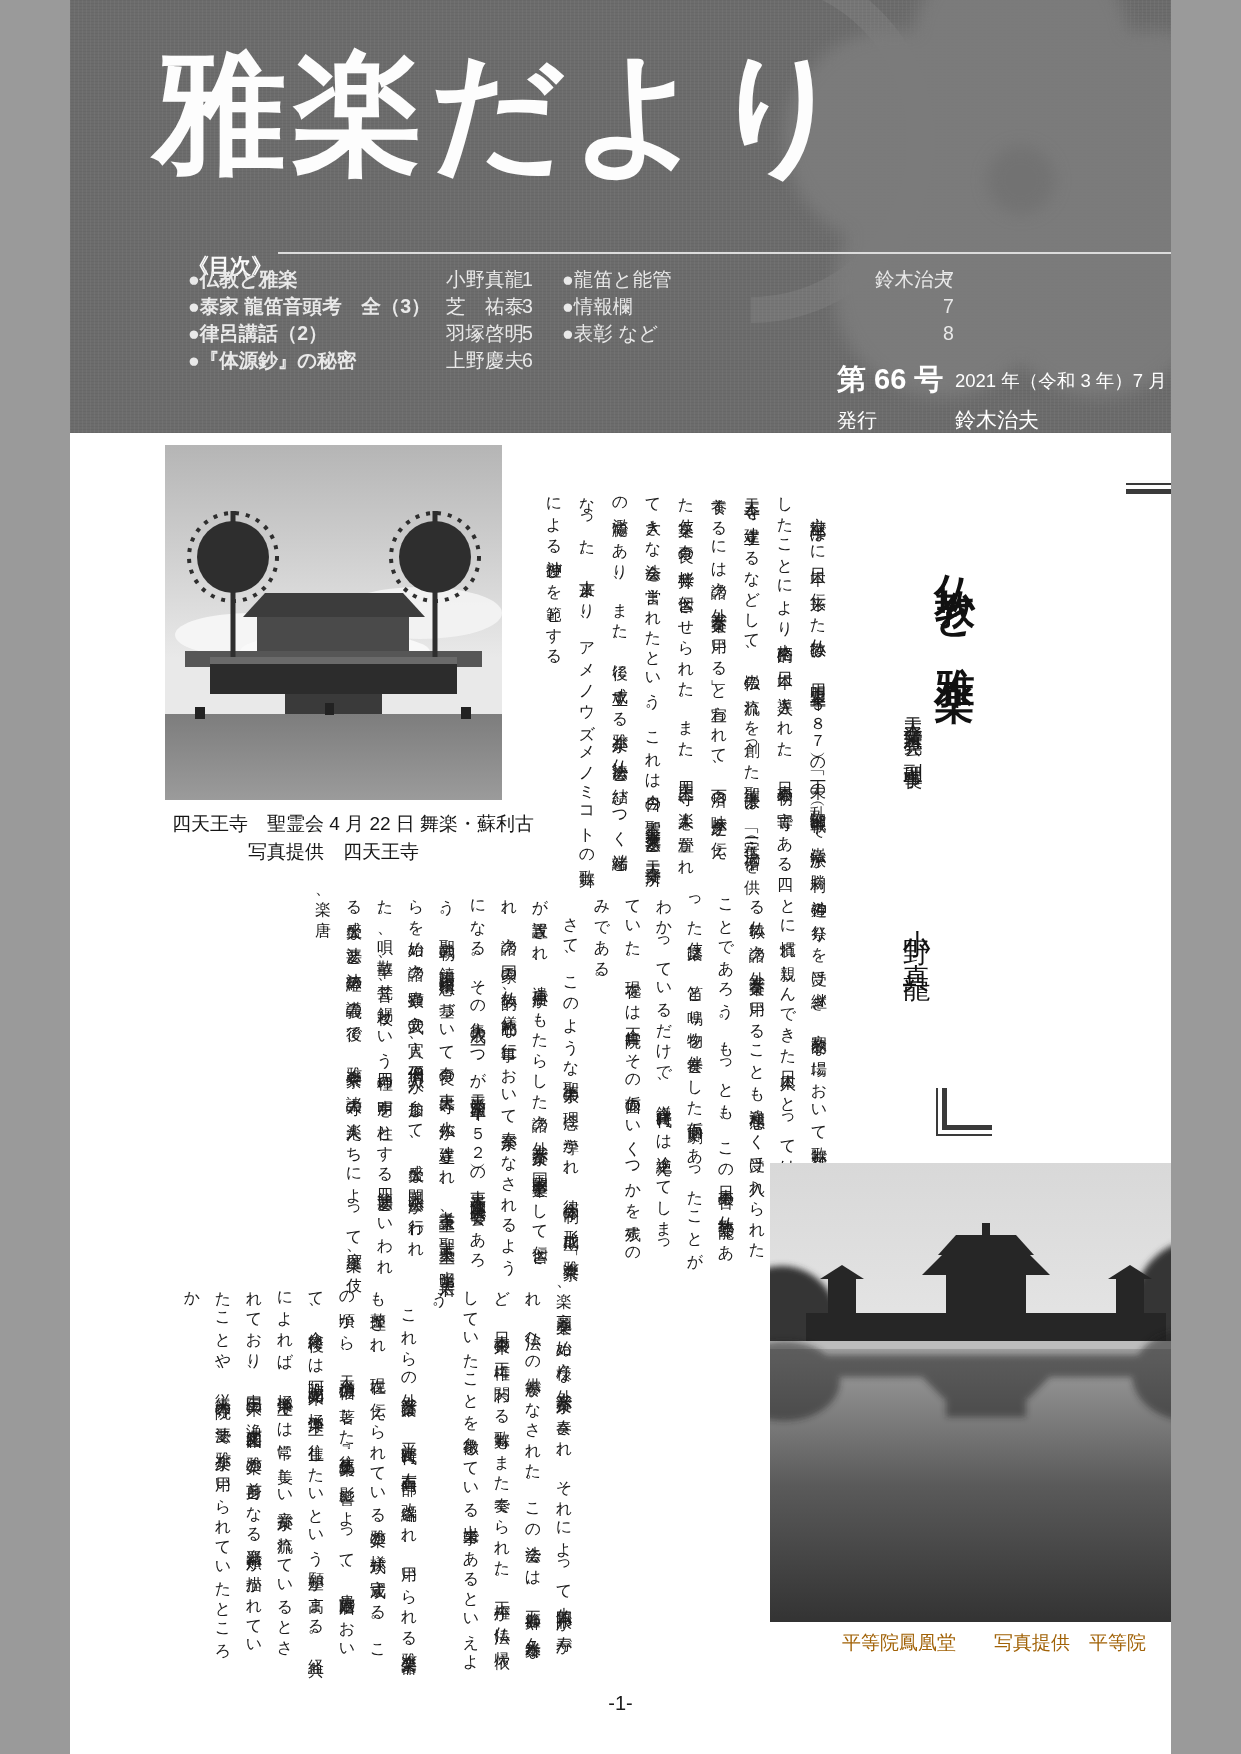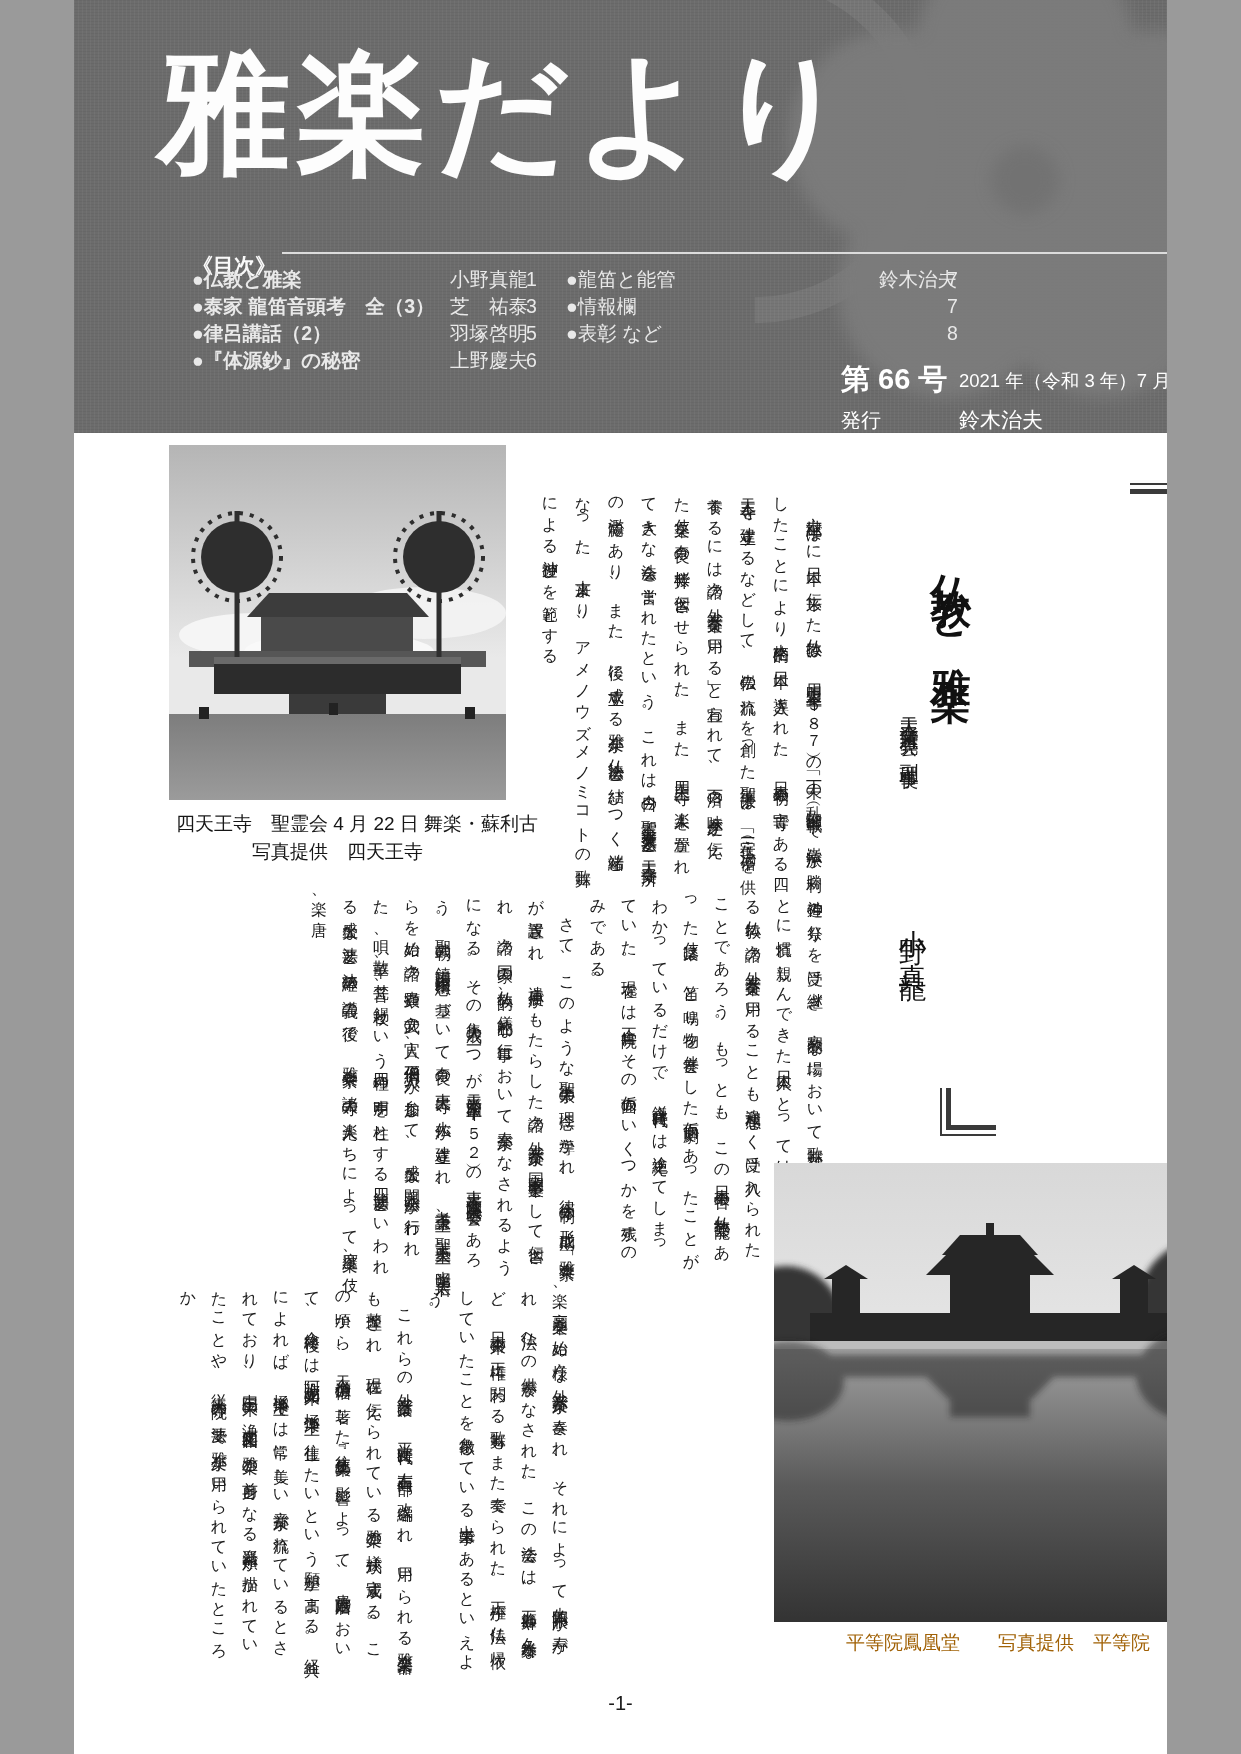--- a/index.html
+++ b/index.html
@@ -6,7 +6,7 @@
   .page {
     position:relative; width:1093px; height:1754px; margin:0 auto;
     background:#ffffff; overflow:hidden;
-    font-family:"Liberation Serif","DejaVu Serif",serif; color:#1b1b1b;
+    font-family:"Liberation Serif","DejaVu Serif",serif; color:#1b1b1b;padding-left:8px;
   }
   
   .masthead {

